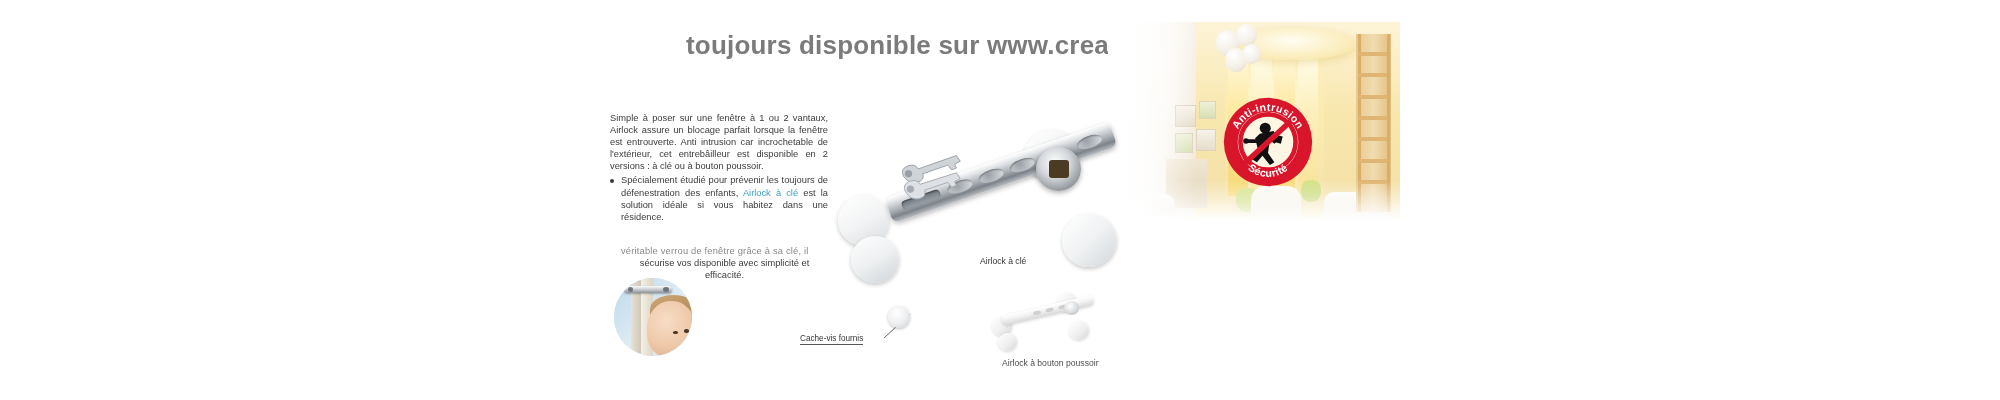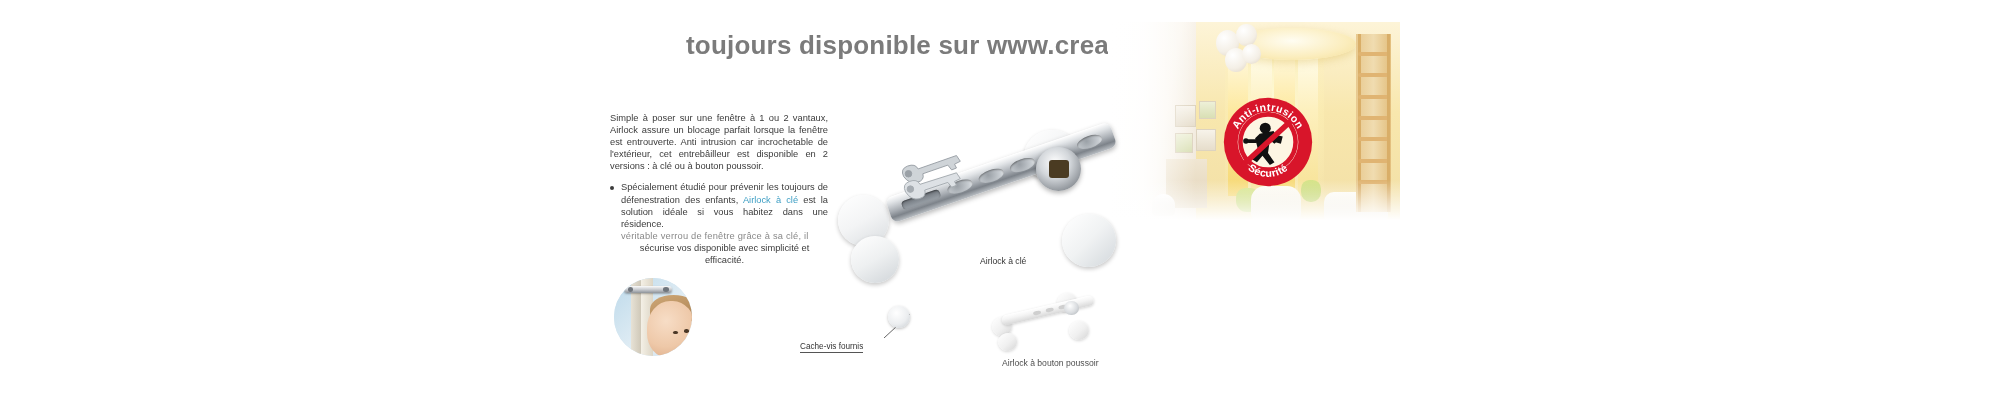--- a/index.html
+++ b/index.html
@@ -163,7 +163,7 @@
     line-height: 12.1px;
     color: #3b3b3b;
     text-align: justify;
-    margin-bottom: 9px;
+    margin-bottom: 2px;
   }
   .bullet-par {
     position: relative;

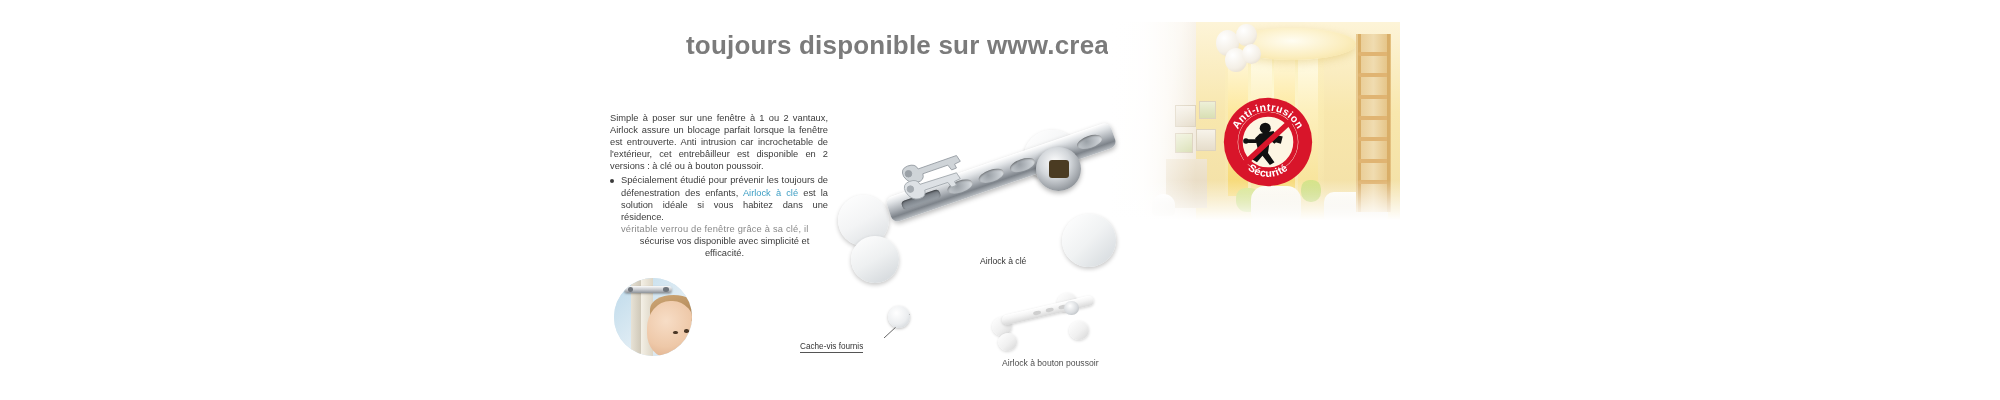--- a/index.html
+++ b/index.html
@@ -186,6 +186,7 @@
     opacity: .62;
     filter: blur(.35px);
     letter-spacing: .2px;
+    margin-top: 22px;
   }
   .last-line { display: block; text-align: center; }
 

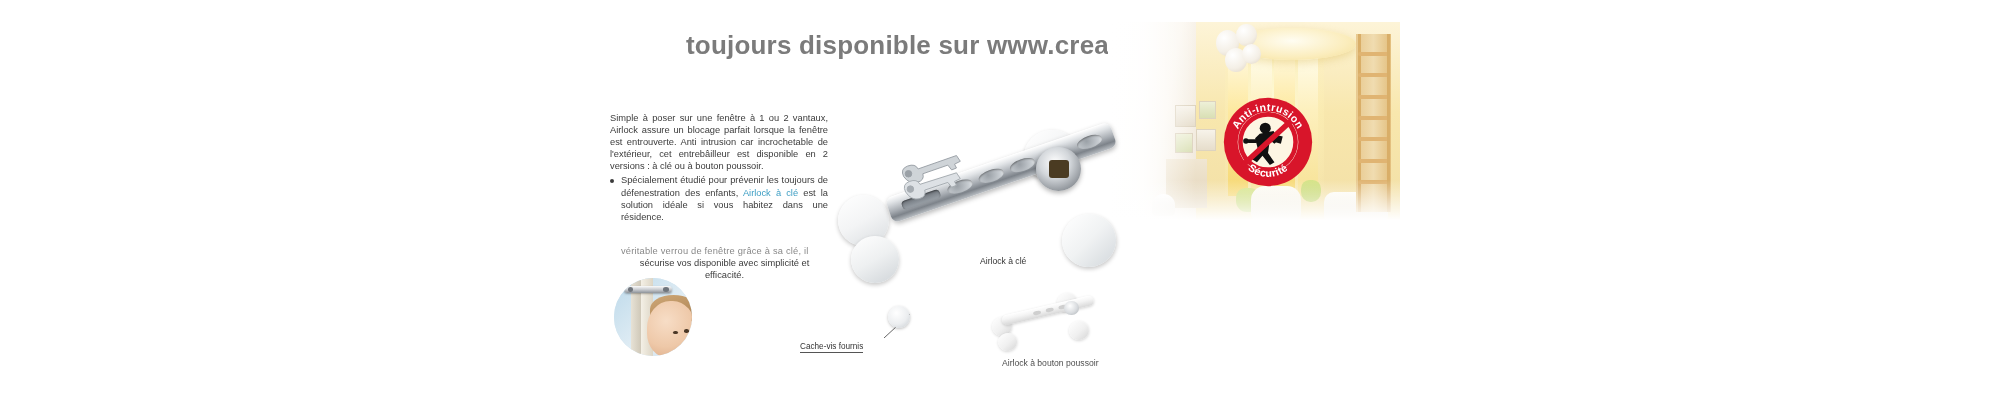--- a/index.html
+++ b/index.html
@@ -321,7 +321,7 @@
   .cachevis {
     position: absolute;
     left: 800px;
-    top: 342px;
+    top: 334px;
     font-size: 8.2px;
     color: #333333;
     border-bottom: 1px solid #555;

